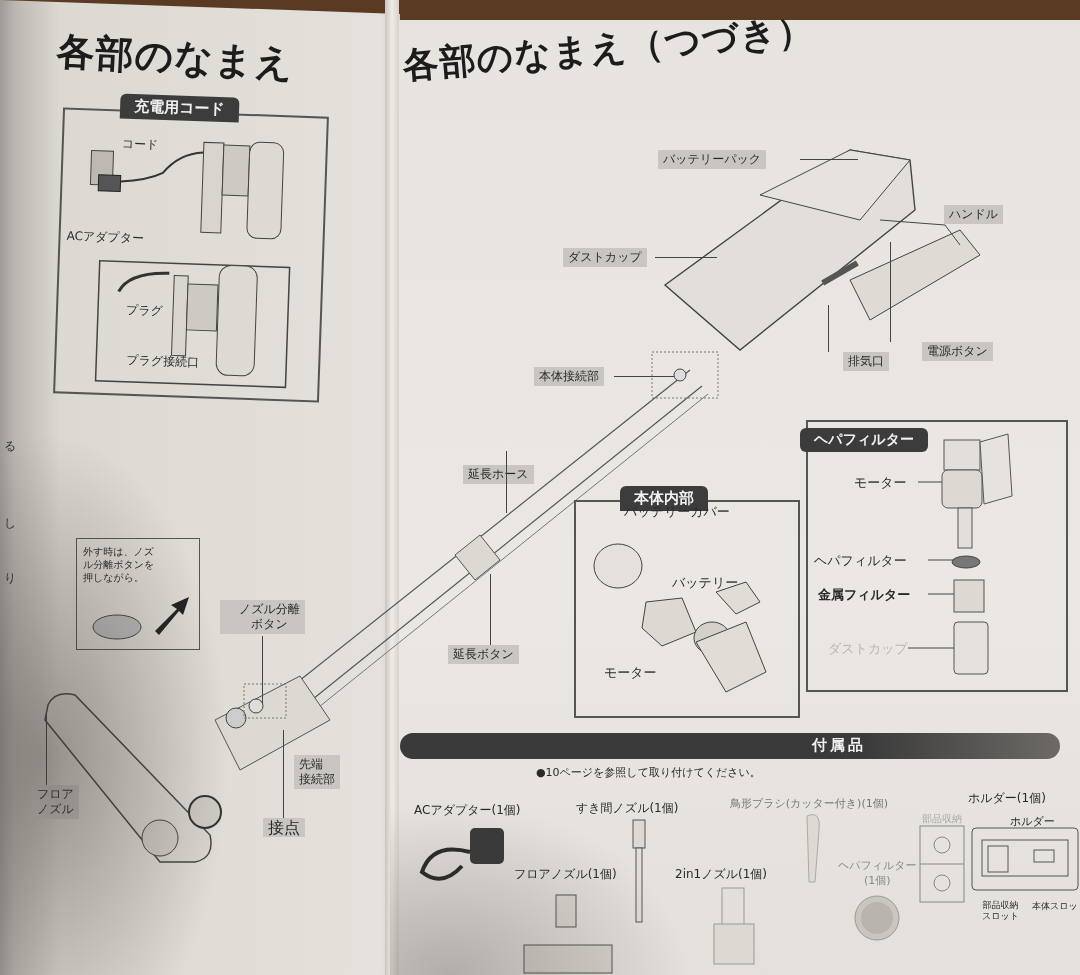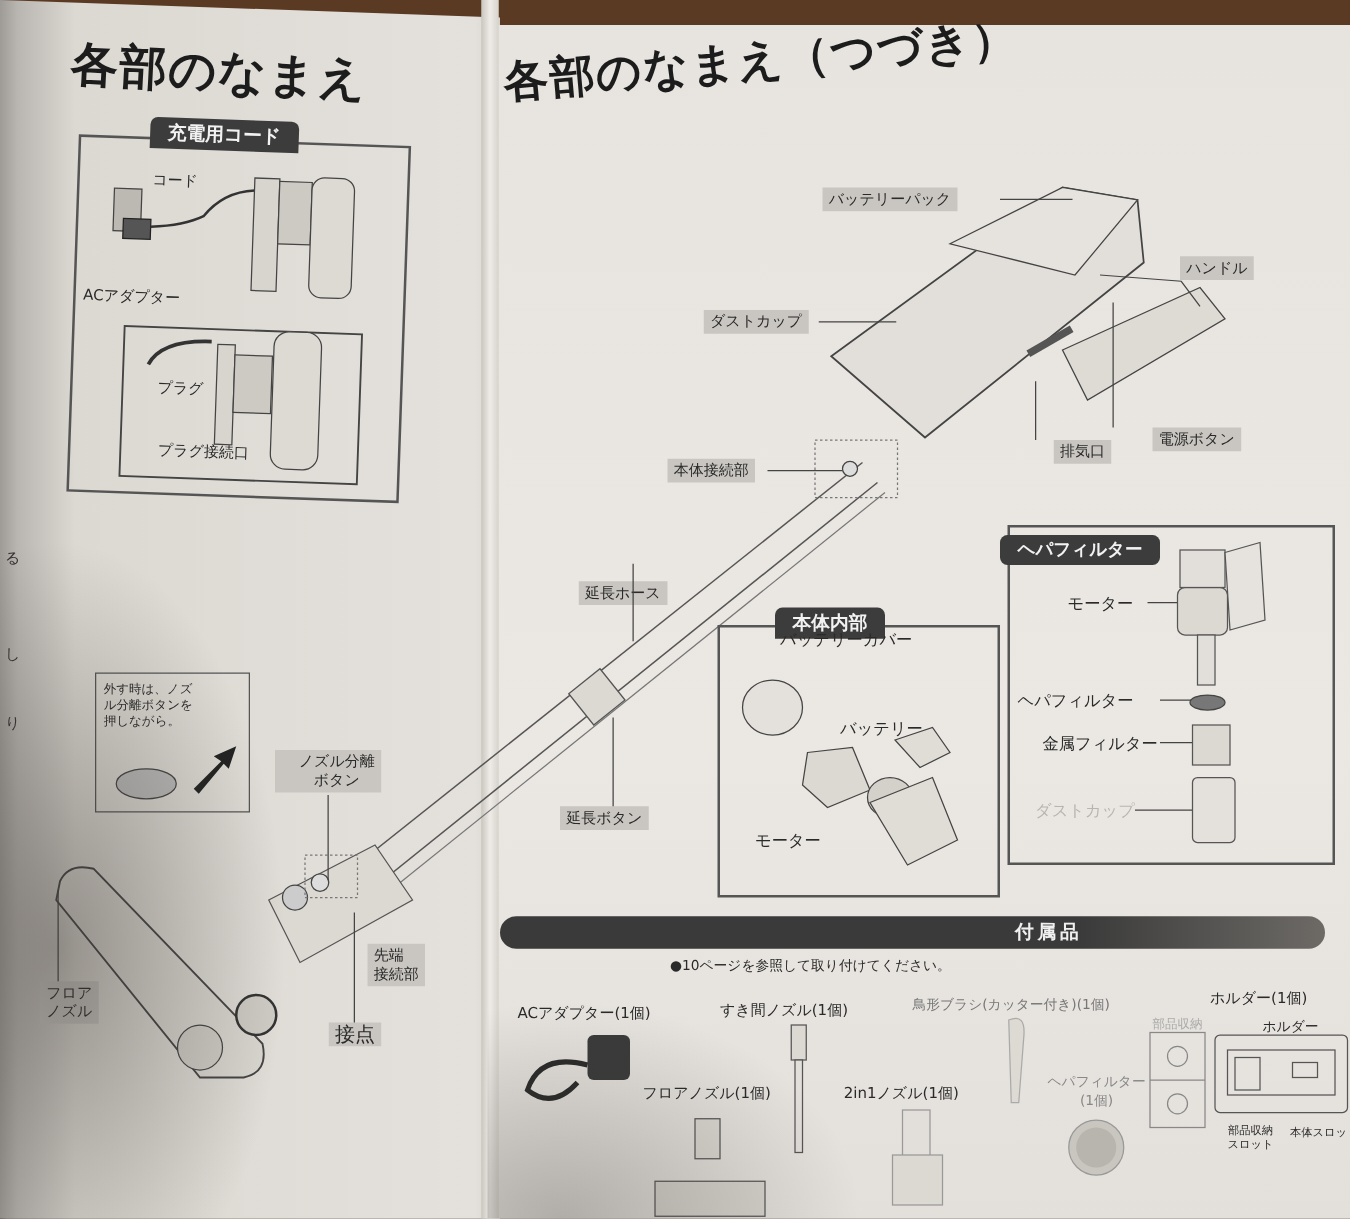--- a/index.html
+++ b/index.html
@@ -162,7 +162,7 @@
   <div class="panel-tag" style="left:-8px;top:6px;border-radius:6px;font-size:14px;">ヘパフィルター</div>
   <span class="plain" style="left:46px;top:52px;">モーター</span>
   <span class="plain" style="left:6px;top:130px;">ヘパフィルター</span>
-  <span class="plain" style="left:26px;top:164px;">金属フィルター</span>
+  <span class="plain" style="left:10px;top:164px;font-weight:bold;">金属フィルター</span>
   <span class="plain faded" style="left:20px;top:218px;">ダストカップ</span>
   <svg width="258" height="268">
     <line x1="110" y1="60" x2="140" y2="60" stroke="#444"></line>

